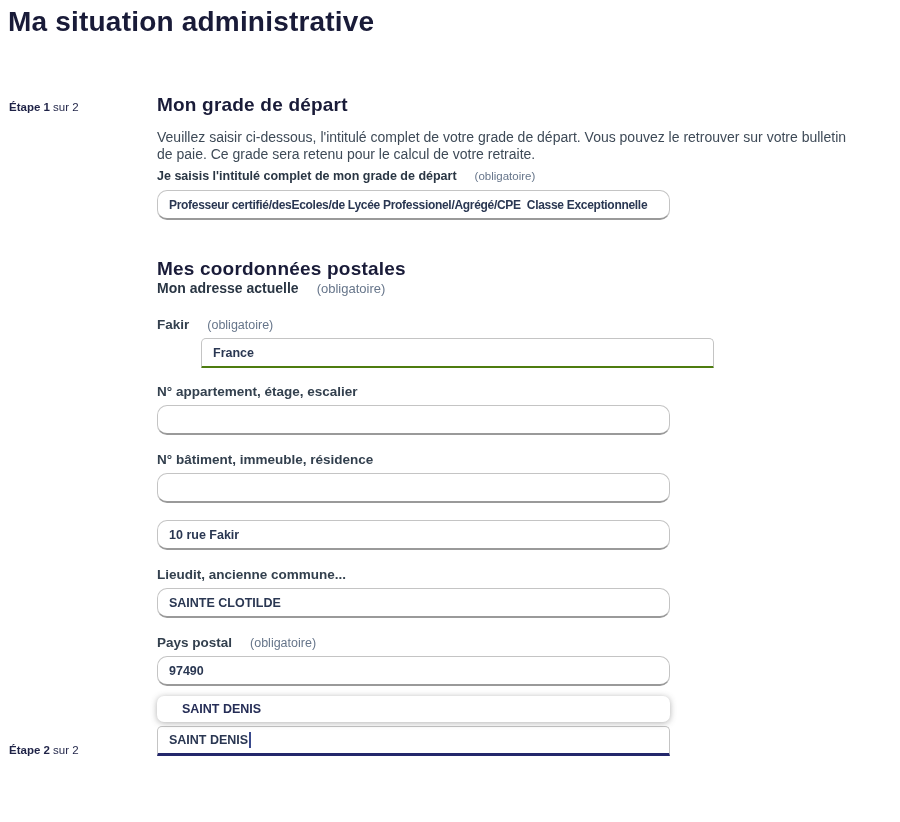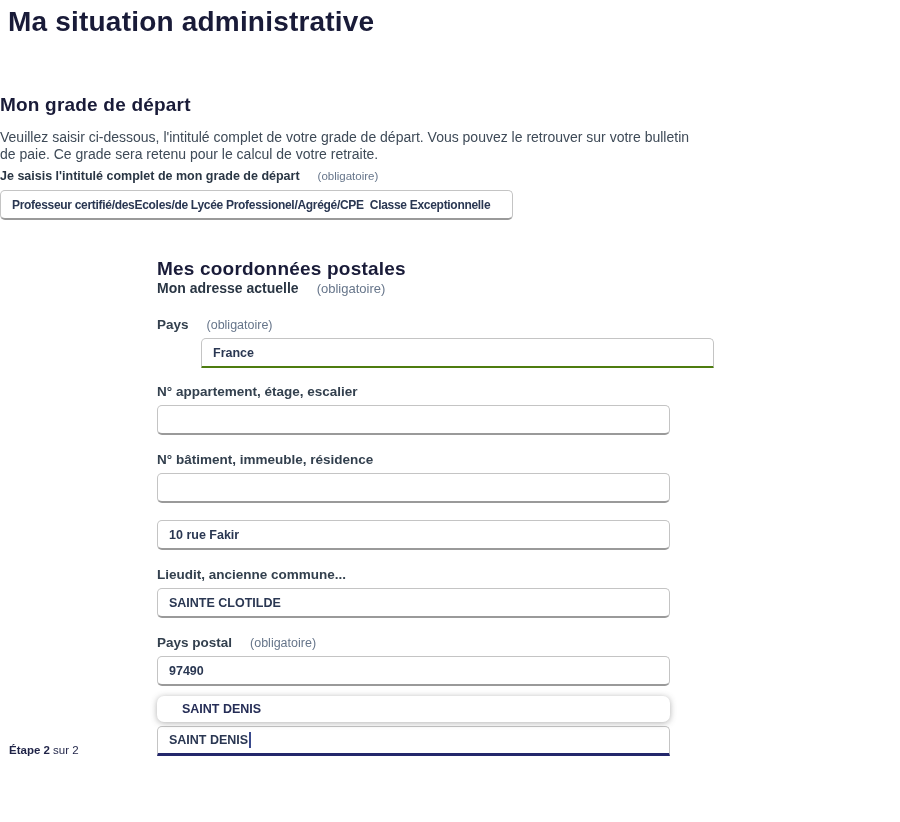--- a/index.html
+++ b/index.html
@@ -95,6 +95,9 @@
   <h1 class="page-title">Ma situation administrative</h1>
 
   <section class="row sec1">
+    <div class="step-col">
+      <span class="step-bold">Étape 1</span><span class="step-rest"> sur 2</span>
+    </div>
     <div class="content-col">
       <h2 class="section-heading">Mon grade de départ</h2>
       <p class="desc">Veuillez saisir ci-dessous, l'intitulé complet de votre grade de départ. Vous pouvez le retrouver sur votre bulletin de paie. Ce grade sera retenu pour le calcul de votre retraite.</p>

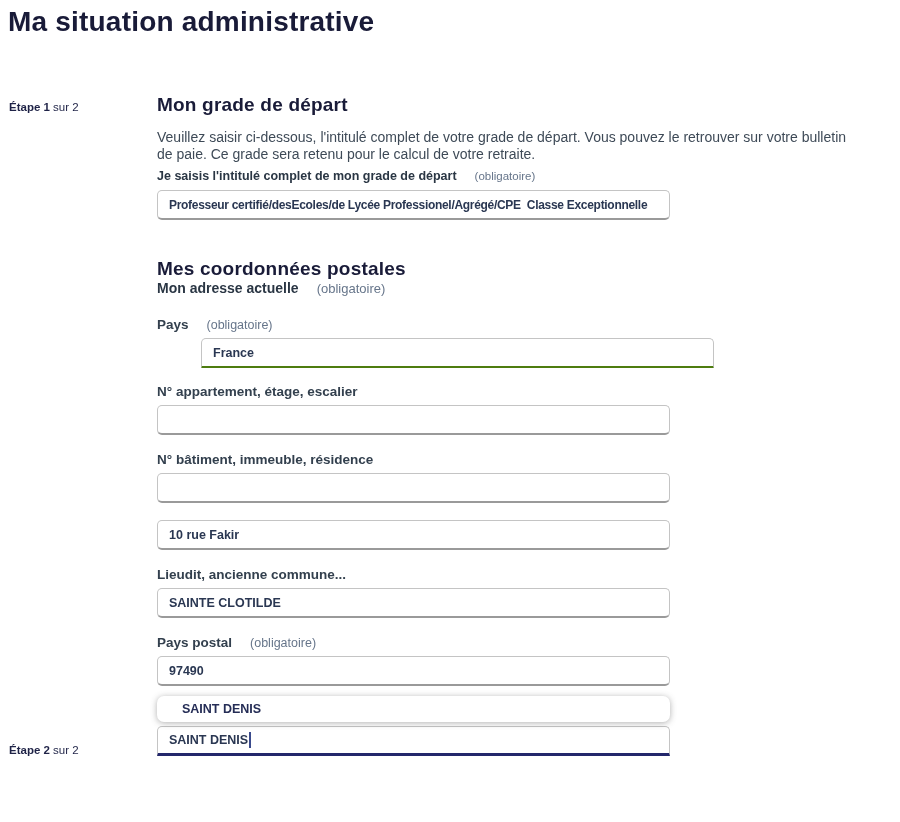--- a/index.html
+++ b/index.html
@@ -45,7 +45,7 @@
   .input {
     display: block; width: 513px; height: 30px;
     border: 1px solid #c4c4c4; border-bottom: 2px solid #9a9a9a;
-    border-radius: 5px; background: #fff;
+    border-radius: 10px; background: #fff;
     padding: 0 11px; outline: none;
     font-family: "Liberation Sans", sans-serif;
     font-size: 12.5px; font-weight: bold; color: #2a3752;

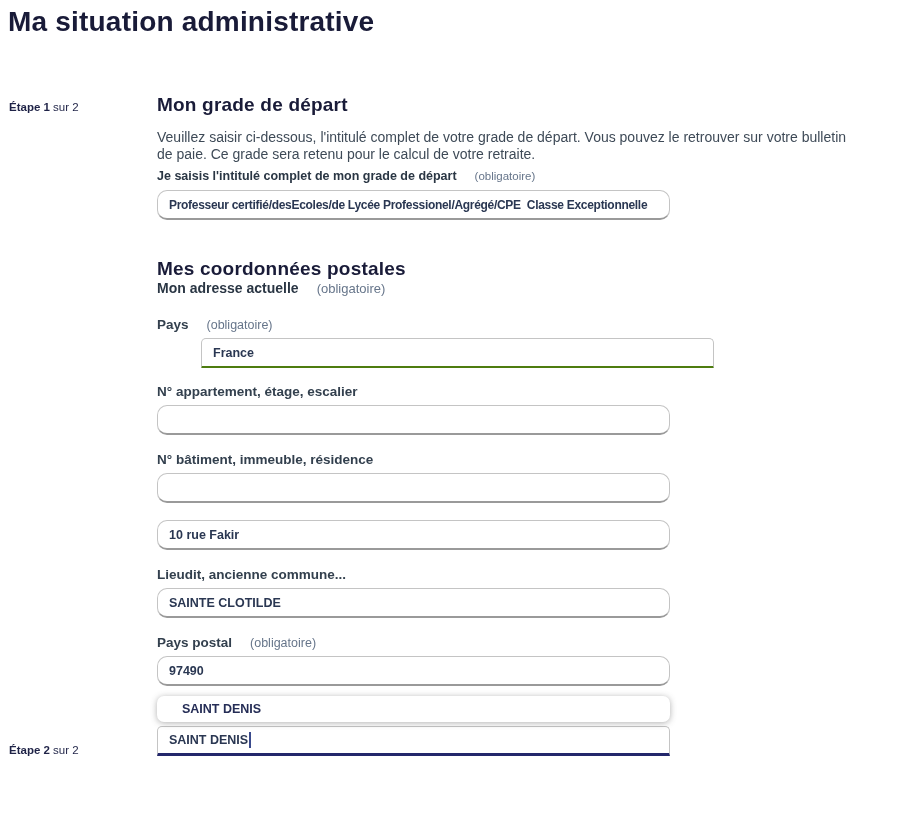--- a/index.html
+++ b/index.html
@@ -121,7 +121,7 @@
 
       <div class="fld" style="margin-top:21px">
         <label class="fld-label">
-          <span>Pays</span><span class="req">(obligatoire)</span>
+          <span>Fakir</span><span class="req">(obligatoire)</span>
         </label>
         <input class="input country" type="text" readonly="" value="France" style="">
       </div>

